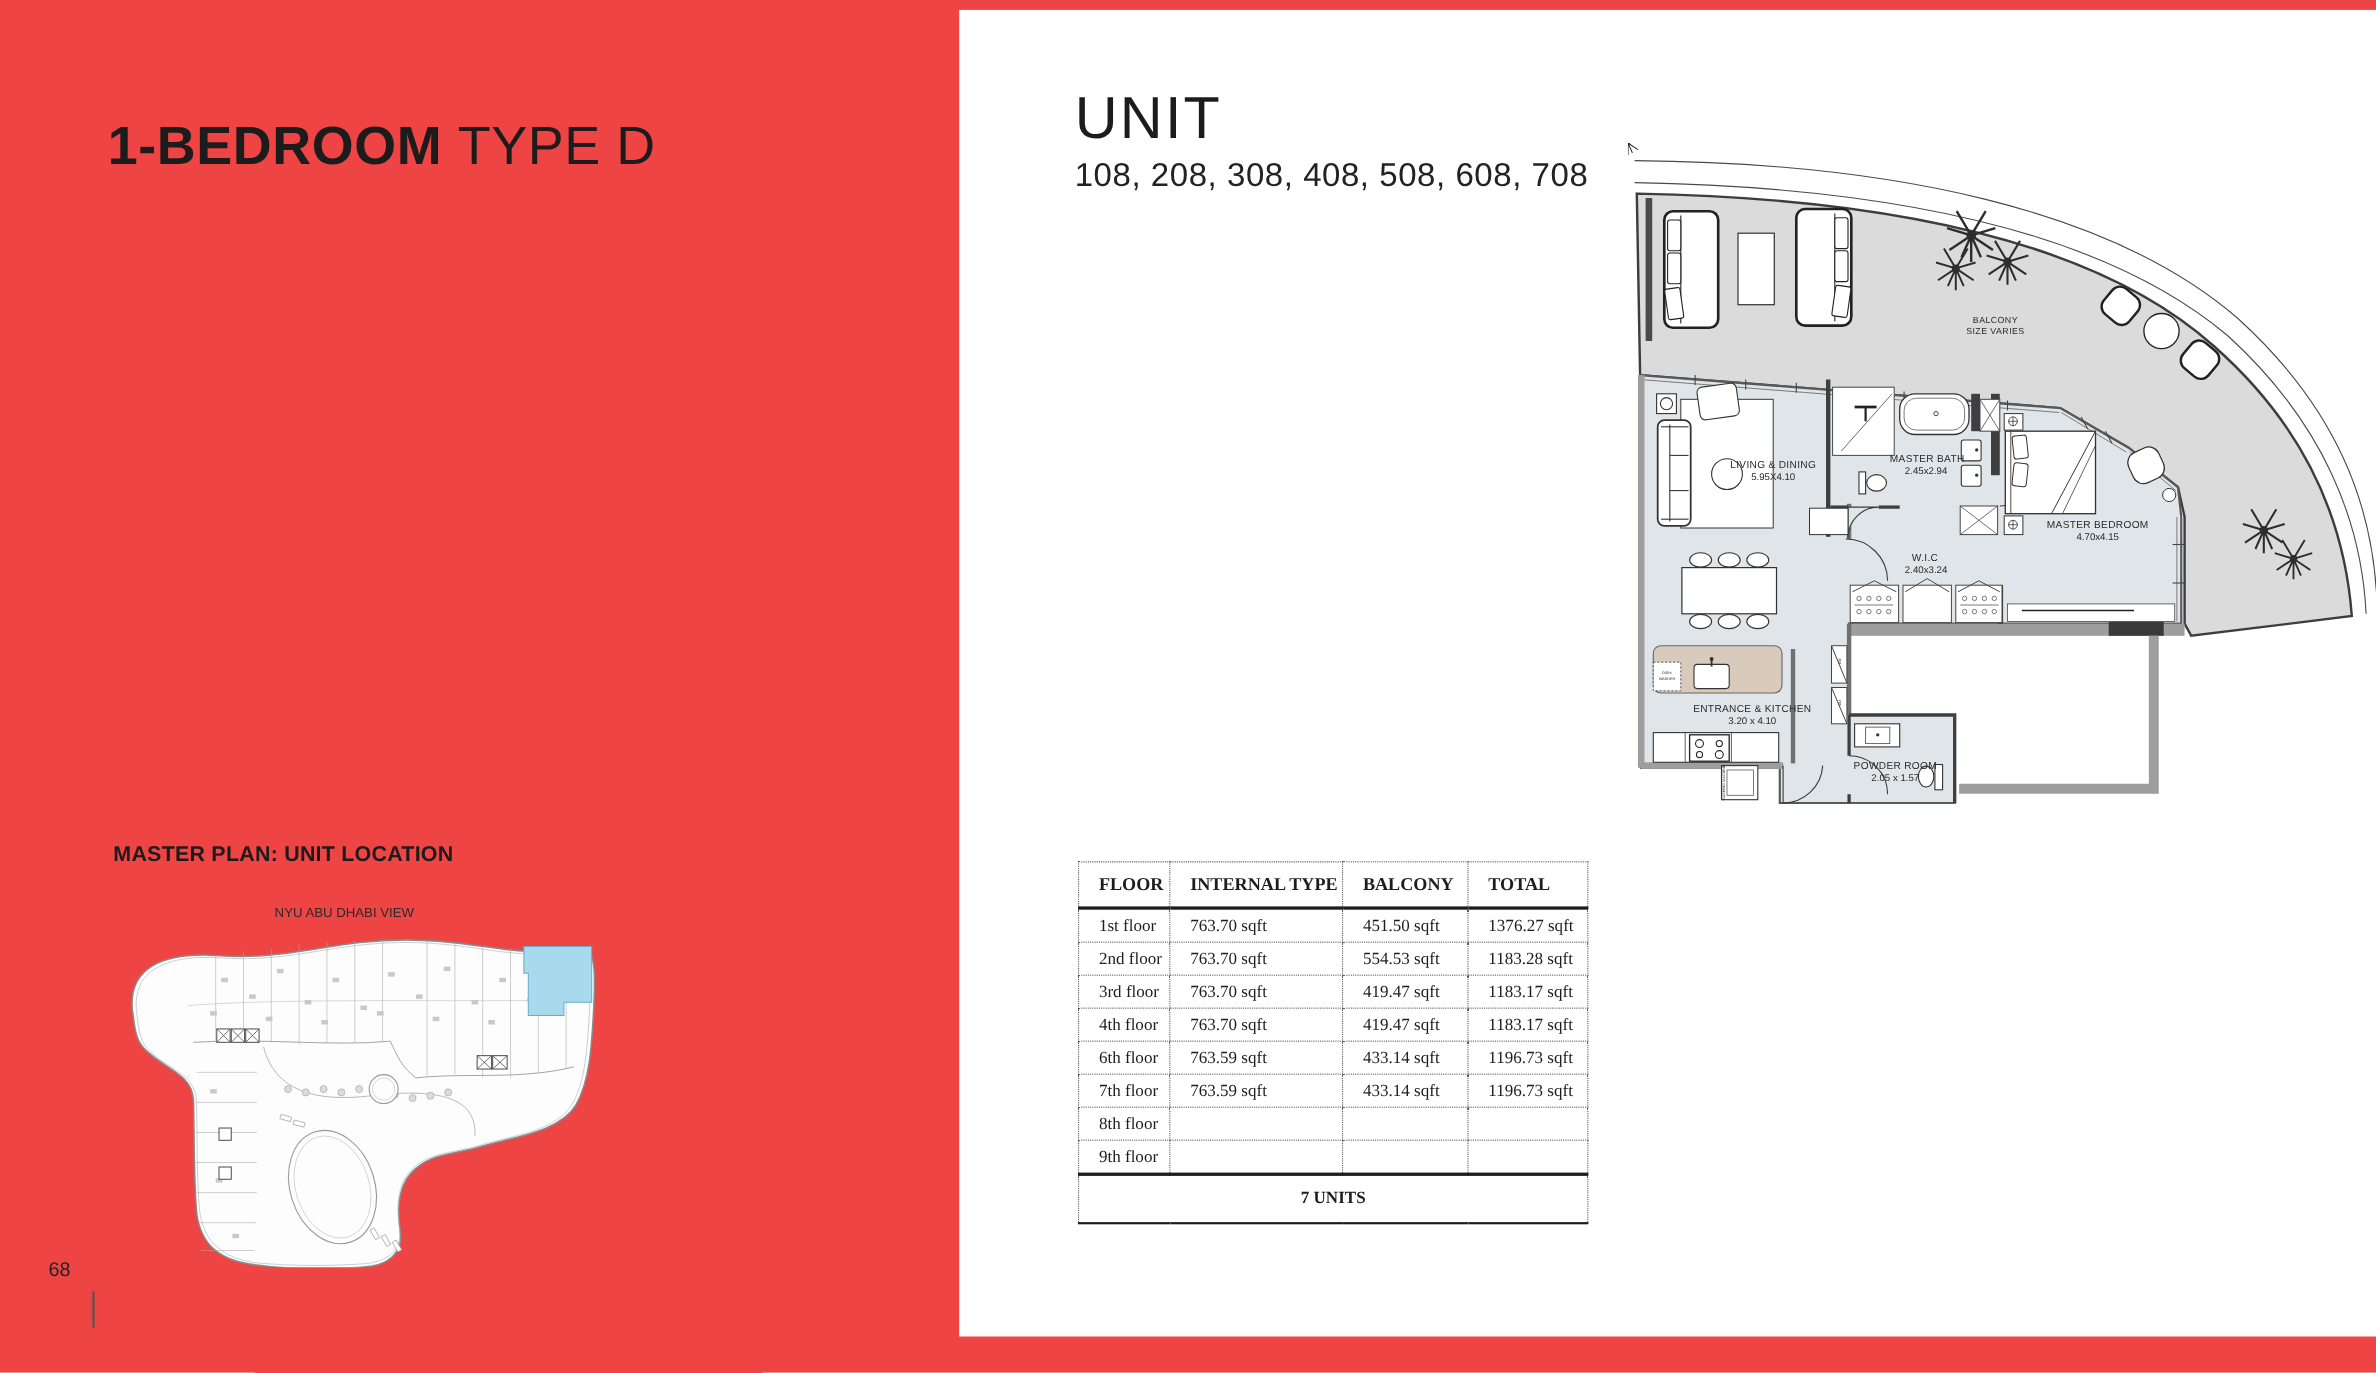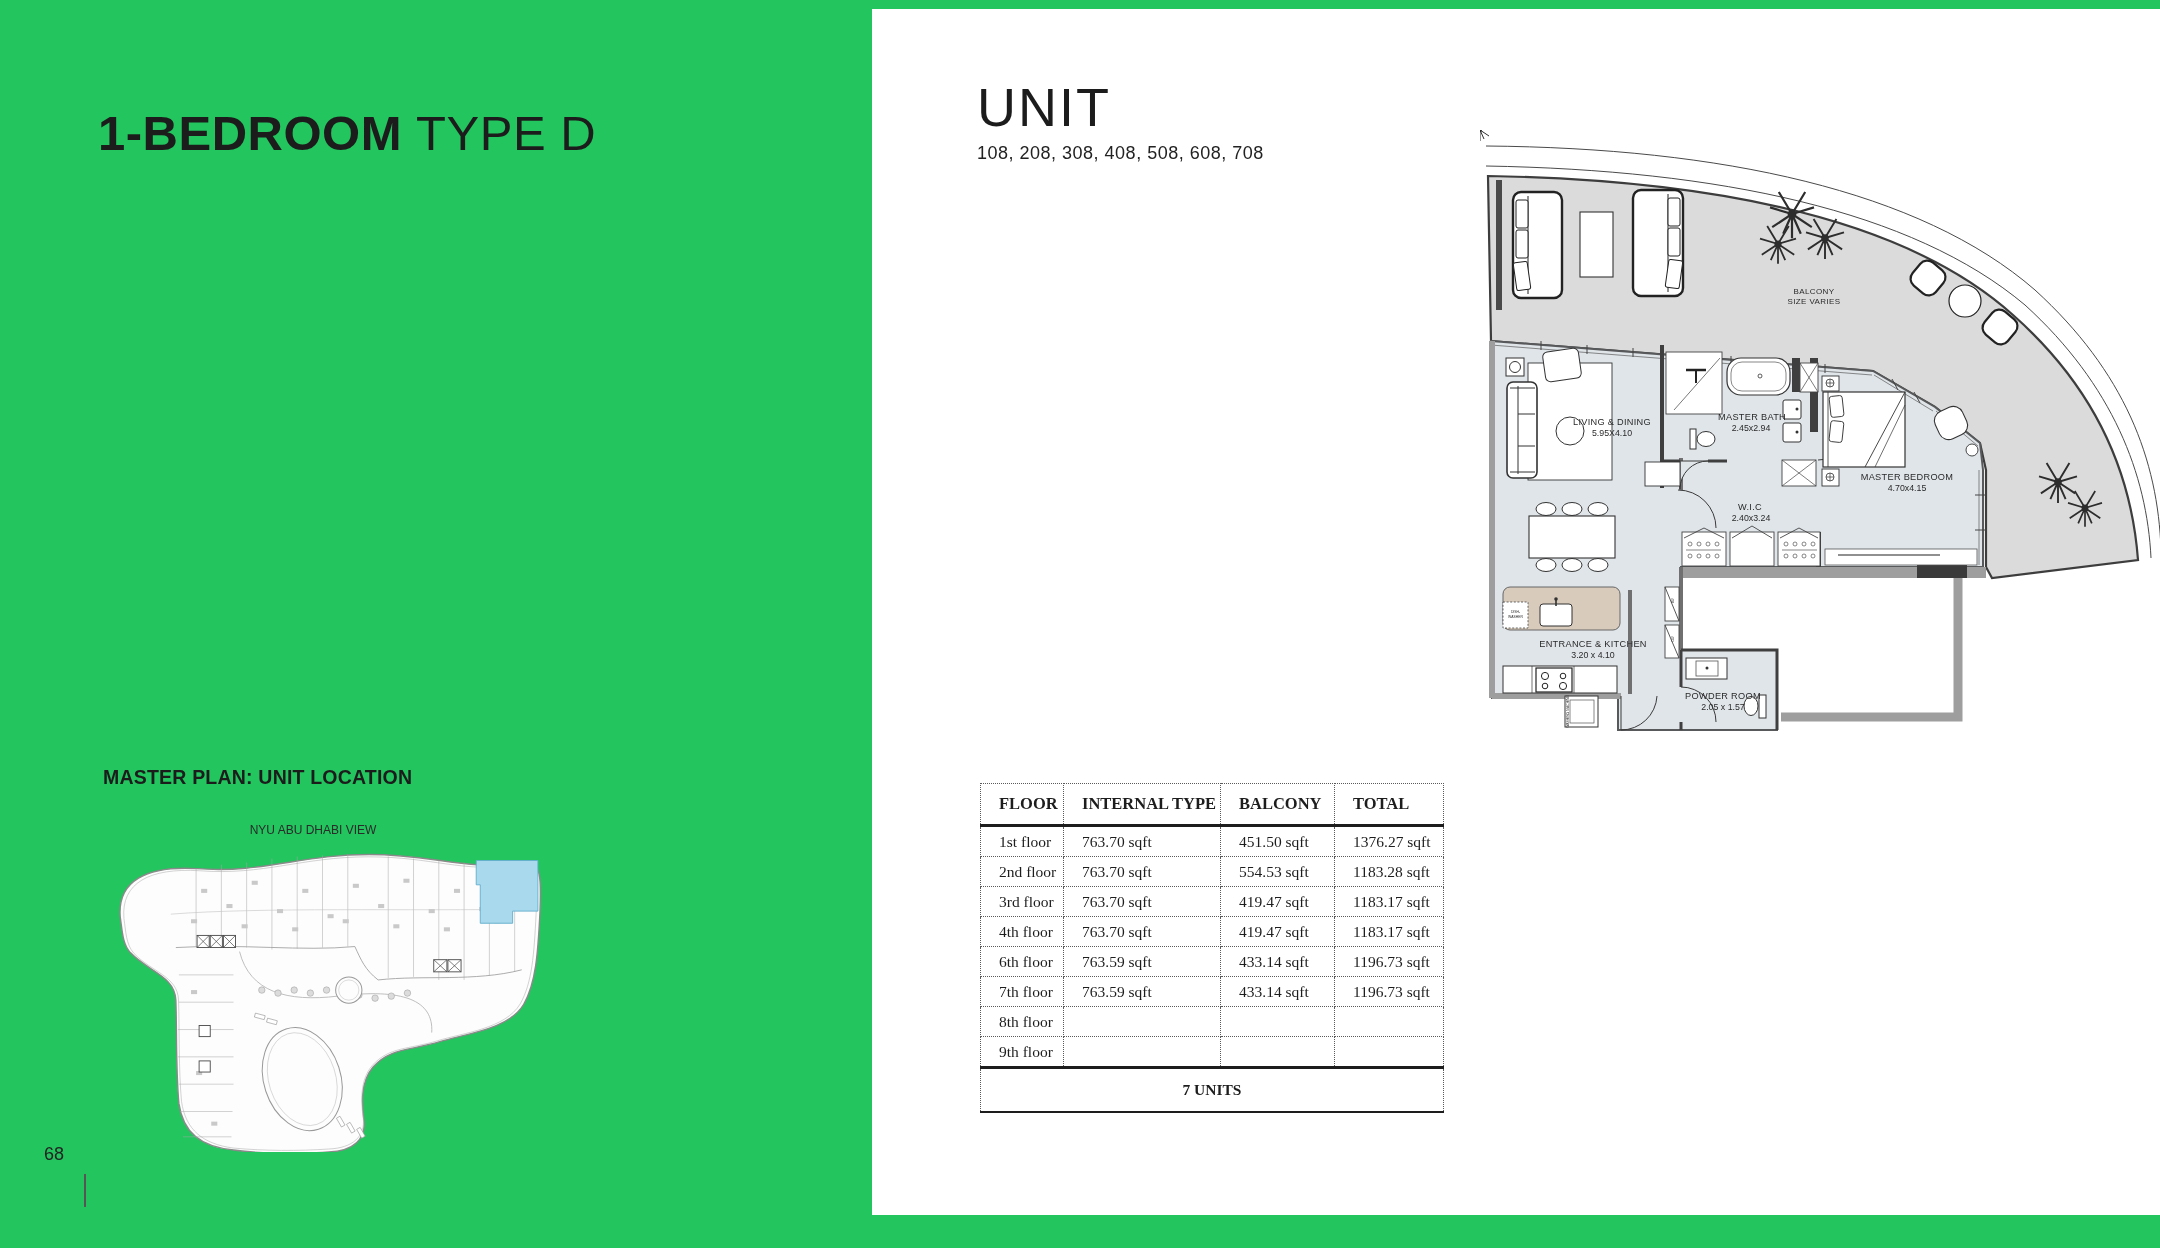--- a/index.html
+++ b/index.html
@@ -3,7 +3,7 @@
 <meta charset="utf-8">
 <style>
   html,body{margin:0;padding:0;background:#f7f7f7;}
-  .page{position:relative;width:2160px;height:1248px;background:#22c55e;overflow:hidden;
+  .page{position:relative;width:2160px;height:1248px;background:#ef4444;overflow:hidden;
         font-family:"Liberation Sans",sans-serif;color:#1c1c1c;}
   .right-panel{position:absolute;left:872px;top:9px;width:1288px;height:1206px;background:#ffffff;}
   .left-title{position:absolute;left:98px;top:72px;font-size:49px;letter-spacing:.5px;white-space:nowrap;}

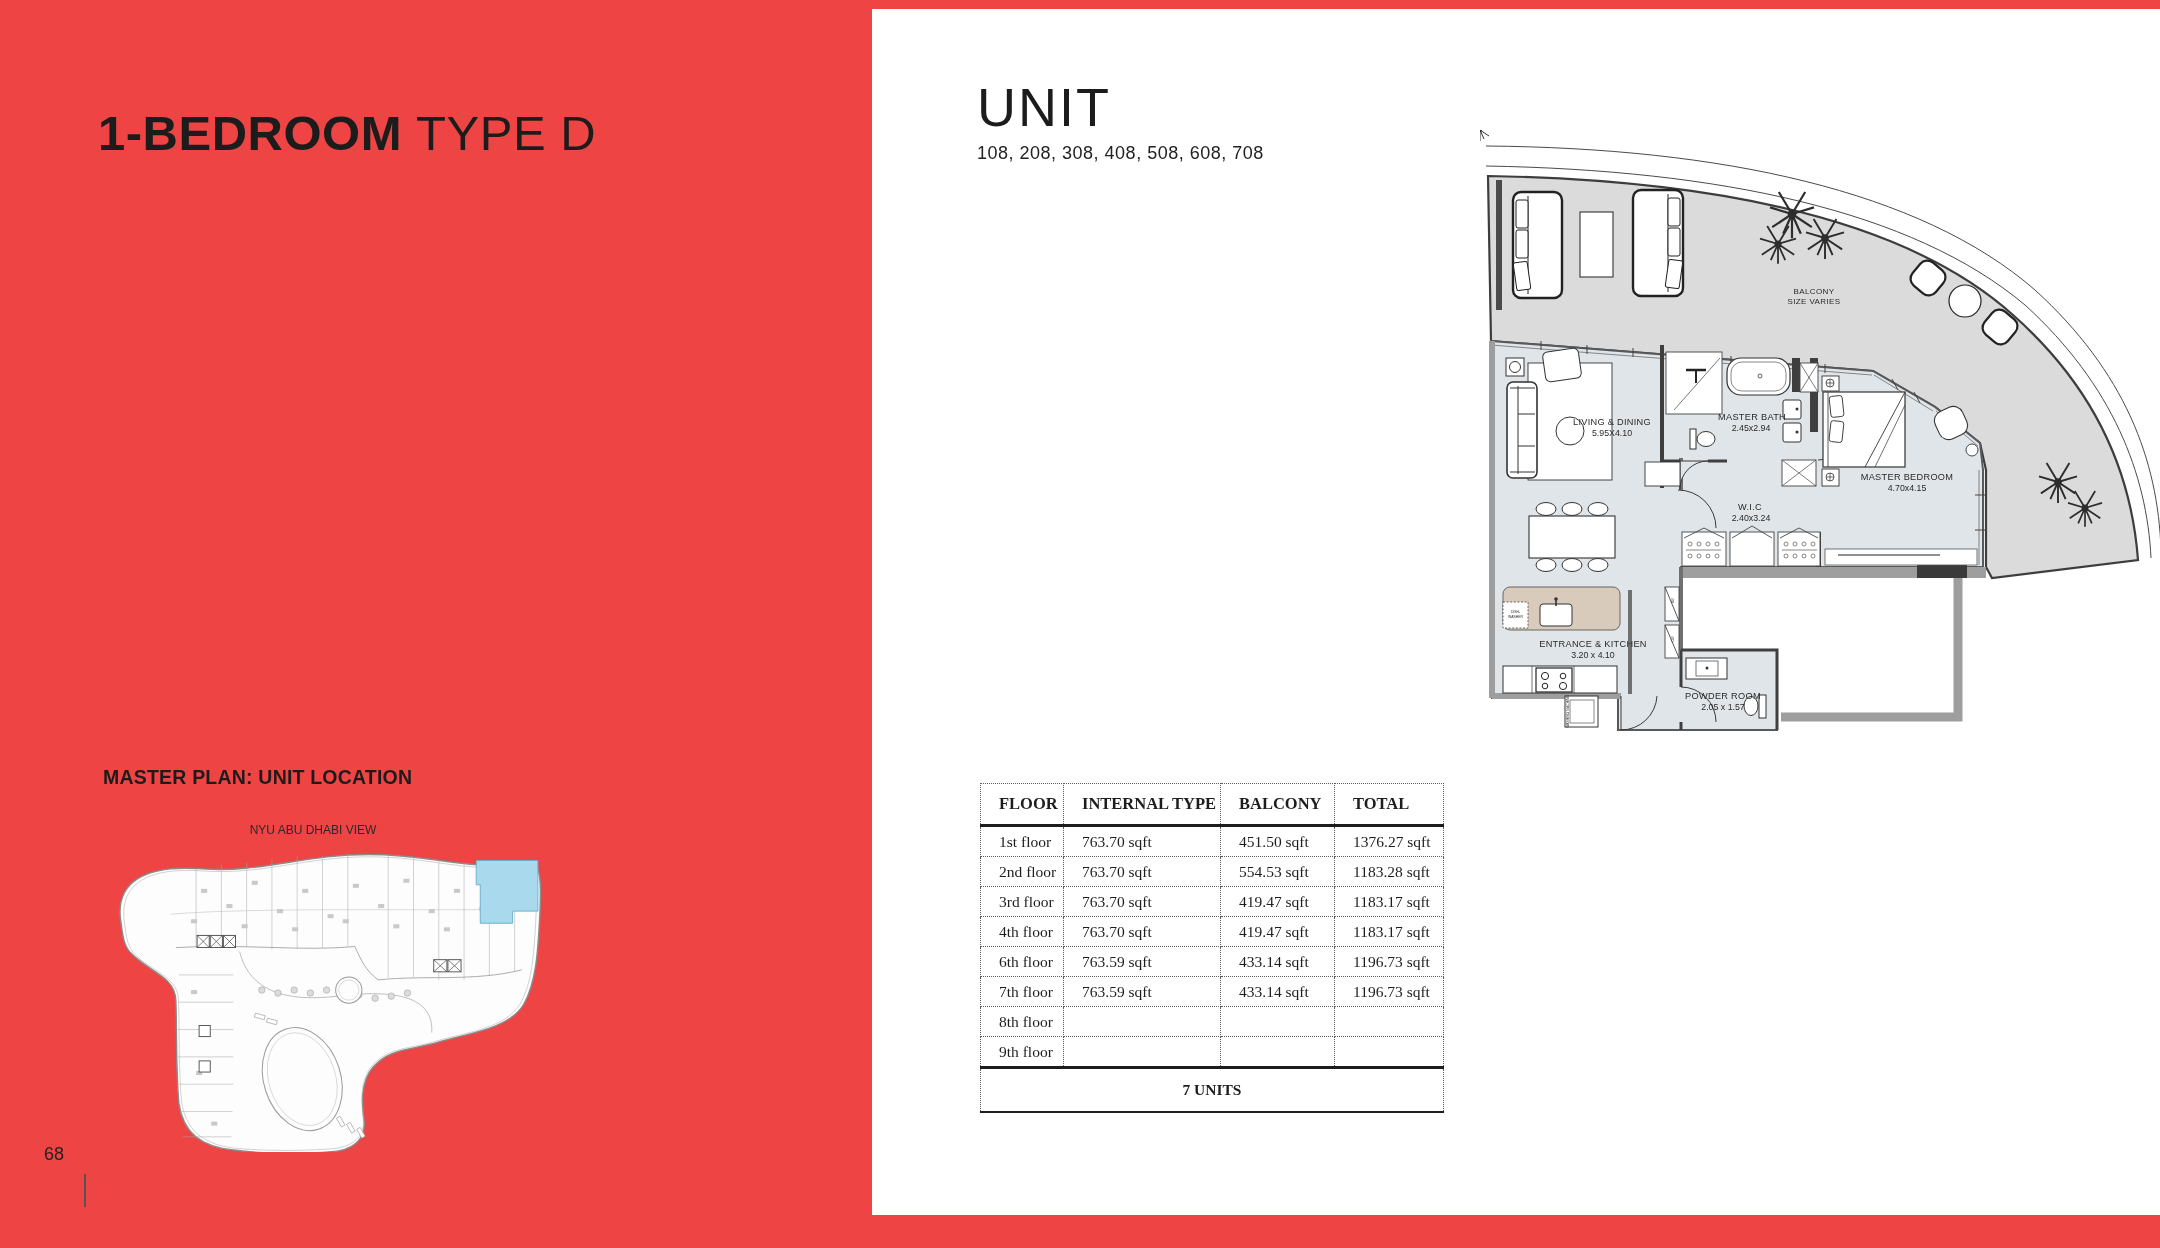--- a/index.html
+++ b/index.html
@@ -10,7 +10,7 @@
   .left-title .bold{font-weight:700;}
   .left-title .light{font-weight:300;}
   .unit-heading{position:absolute;left:977px;top:76px;font-size:54px;font-weight:300;letter-spacing:2px;}
-  .unit-numbers{position:absolute;left:977px;top:143px;font-size:18px;font-weight:300;letter-spacing:.5px;color:#222;}
+  .unit-numbers{position:absolute;left:977px;top:143px;font-size:30px;font-weight:300;letter-spacing:.5px;color:#222;}
   .mp-label{position:absolute;left:103px;top:766px;font-size:19.5px;font-weight:700;letter-spacing:.2px;}
   .mp-view{position:absolute;left:203px;top:823px;width:220px;text-align:center;font-size:12px;font-weight:400;color:#2a2a2a;}
   .mp-svg{position:absolute;left:100px;top:818px;}

